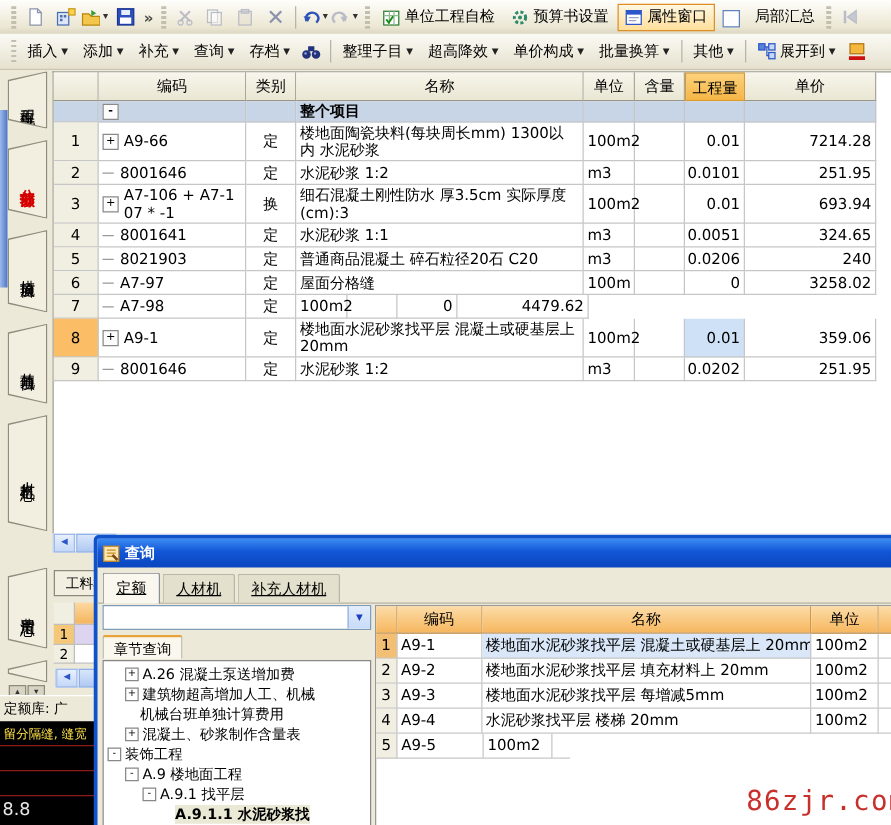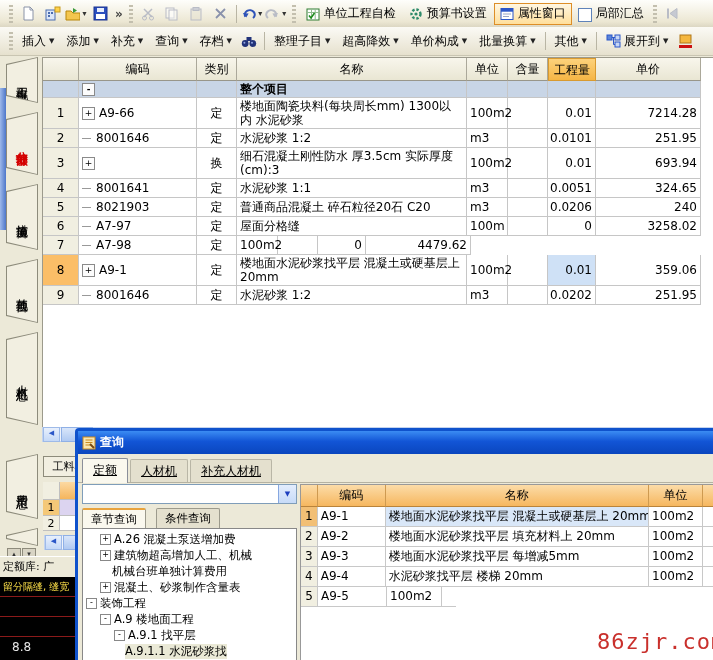--- a/index.html
+++ b/index.html
@@ -19,7 +19,7 @@
   .tbtn{display:flex;align-items:center;gap:4px;height:22px;border:1px solid transparent;background:transparent;
         padding:0 5px;font-size:12px;flex:none;font-family:Liberation Serif, serif;}
   .tbtn.active{border:1px solid #DD8E27;background:linear-gradient(#FFF7E2,#FFDF9B);}
-  .chkwrap{display:flex;align-items:flex-end;gap:4px;padding:0 5px;flex:none;}
+  .chkwrap{display:flex;align-items:flex-end;gap:12px;padding:0 5px;flex:none;}
   .chk{width:12px;height:12px;background:#fff;border:1px solid #5F83B9;flex:none;}
   .mi{display:flex;align-items:center;gap:3px;padding:3px 6px;flex:none;}
   .mi .cr{font-size:7px;color:#222;}

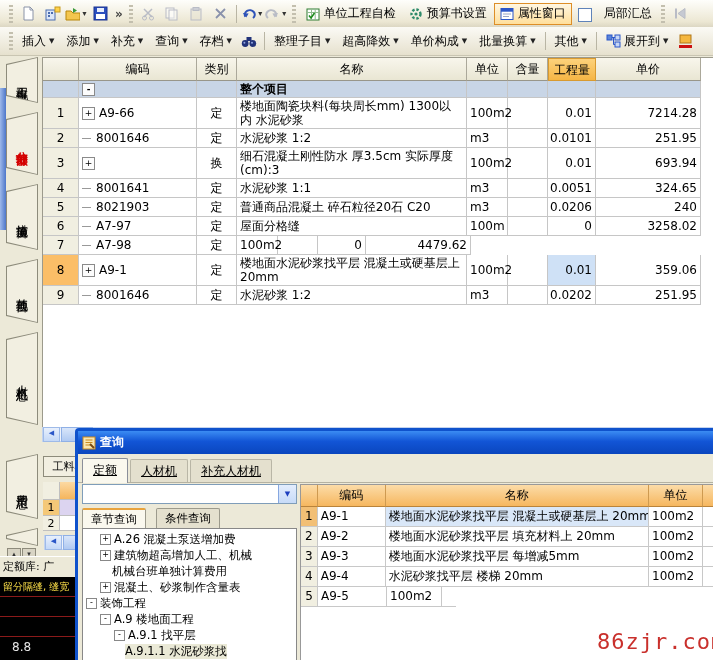--- a/index.html
+++ b/index.html
@@ -448,6 +448,7 @@
           <div class="mc c-num">3</div>
           <div class="mc c-code">
             <span class="ebox">+</span>
+            <span class="wrapb">A7-106 + A7-107 * -1</span>
           </div>
           <div class="mc c-type">换</div>
           <div class="mc c-name">

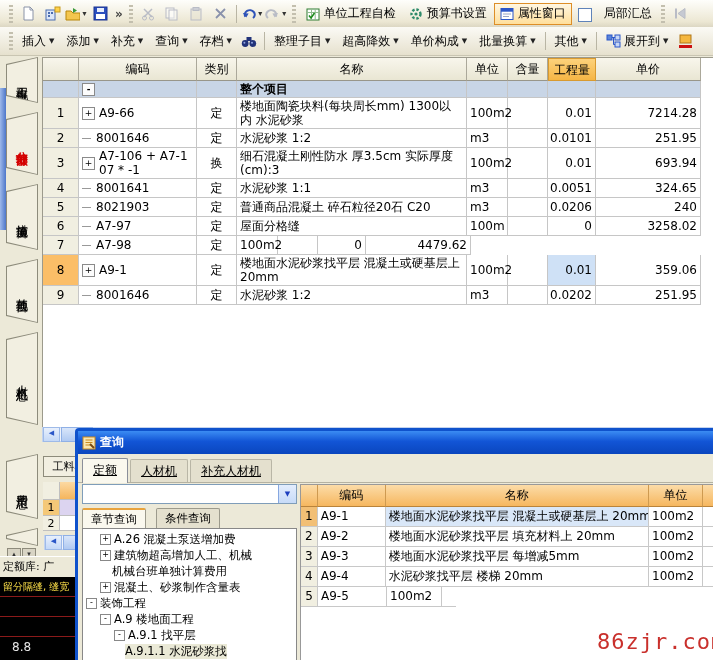--- a/index.html
+++ b/index.html
@@ -104,7 +104,7 @@
   .p-drop .txt{padding-left:3px;white-space:nowrap;font-size:11.5px;flex:1;margin-top:48px;}
   .p-drop .btn{width:17px;height:100%;flex:none;background:linear-gradient(#E3EDFD,#C7DBF8);
                border-left:1px solid #86A7E0;color:#1D3FBF;font-size:7px;display:flex;align-items:center;justify-content:center;}
-  .p-subtabs{position:absolute;left:4px;top:29px;height:20px;display:flex;gap:10px;}
+  .p-subtabs{position:absolute;left:4px;top:29px;height:20px;display:flex;gap:10px;flex-direction:column;}
   .p-stab{padding:2px 8px 0;border:1px solid #9C9A8C;border-bottom:none;background:#E4E0CE;font-size:11.5px;border-radius:2px 2px 0 0;}
   .p-stab.on{background:#FAF8EE;border-top:2px solid #E8A33D;}
   .p-tree{position:absolute;left:4px;top:49px;width:215px;bottom:-6px;background:#fff;border:1px solid #888;

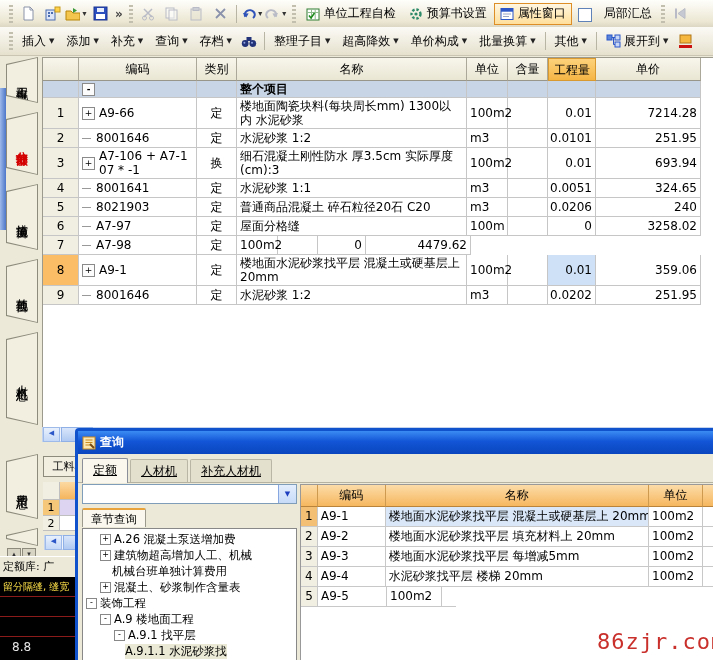--- a/index.html
+++ b/index.html
@@ -88,7 +88,7 @@
               font-size:10px;overflow:hidden;}
   .bp-line{padding:3px 1px 2px 3px;border-bottom:1px solid #8B1A1A;white-space:nowrap;}
   .bp-empty{height:19px;border-bottom:1px solid #8B1A1A;}
-  .bp-frag{color:#E8E8E8;font-size:12px;padding:3px 0 0 12px;}
+  .bp-frag{color:#E8E8E8;font-size:14px;padding:3px 0 0 2px;}
   
   .popup{position:absolute;left:75px;top:428px;width:642px;height:236px;background:#ECE9D8;
          border:3px solid #0F52CC;border-radius:4px 4px 0 0;box-sizing:border-box;z-index:5;}

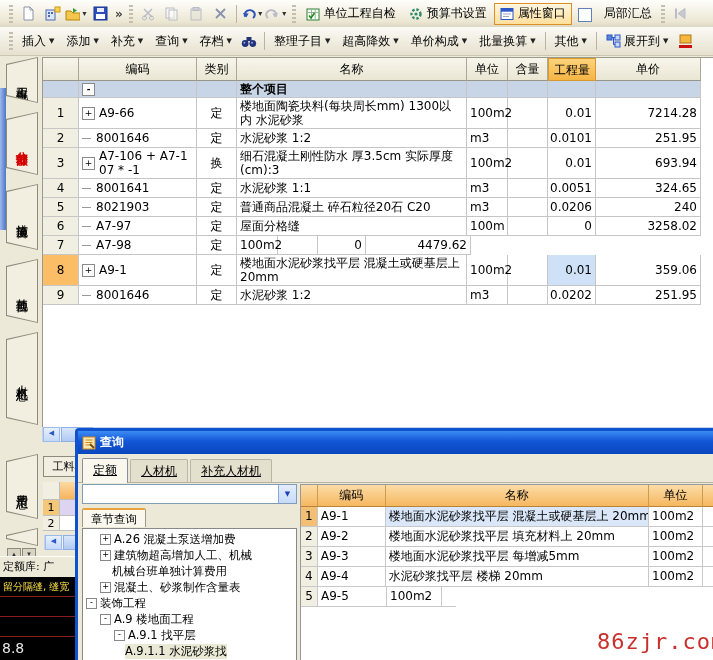--- a/index.html
+++ b/index.html
@@ -658,7 +658,7 @@
             <span class="tlabel">A.9.1 找平层</span>
           </div>
 
-          <div class="tnode sel" style="padding-left: 30px;">
+          <div class="tnode sel" style="padding-left: 45px; font-weight: bold;">
             <span class="nbox"></span>
             <span class="tlabel">A.9.1.1 水泥砂浆找</span>
           </div>

